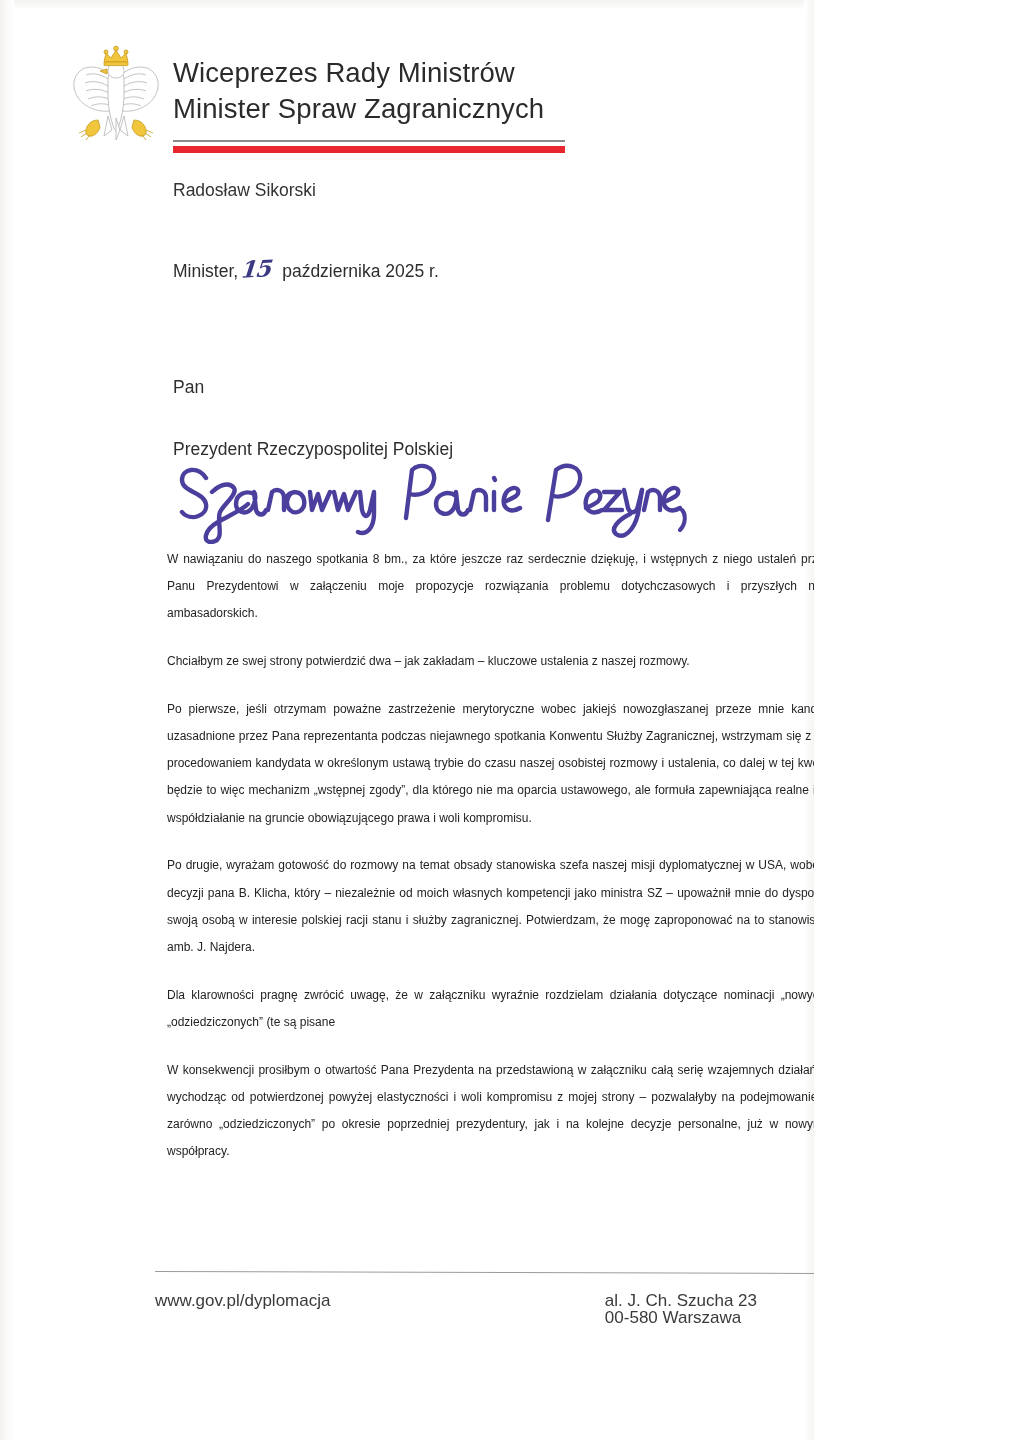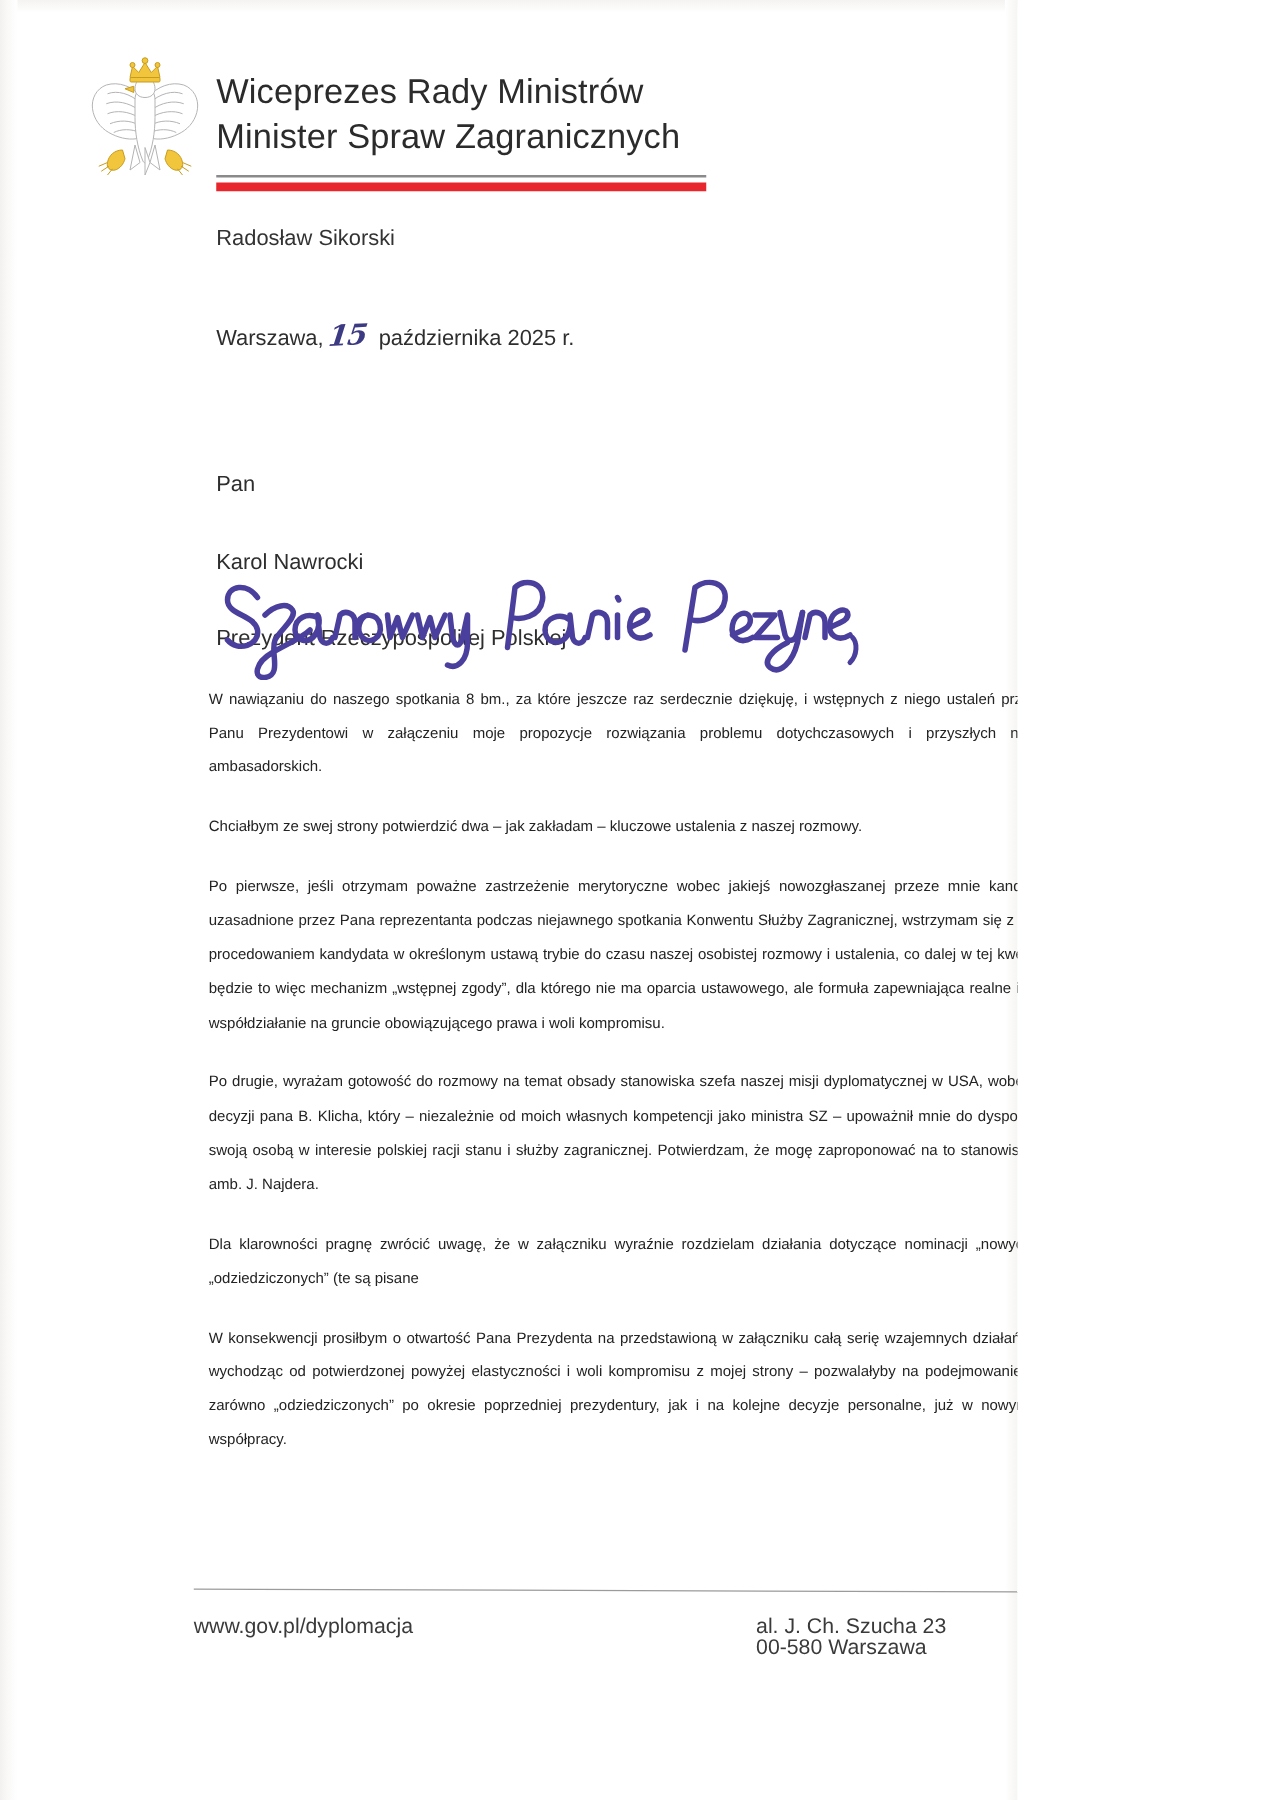--- a/index.html
+++ b/index.html
@@ -249,7 +249,7 @@
   </div>
 
   <div class="date-line">
-    <span>Warszawa,</span><span class="hand-day">15</span><span>października 2025 r.</span>
+    <span>Minister,</span><span class="hand-day">15</span><span>października 2025 r.</span>
   </div>
 
   <div class="addressee">

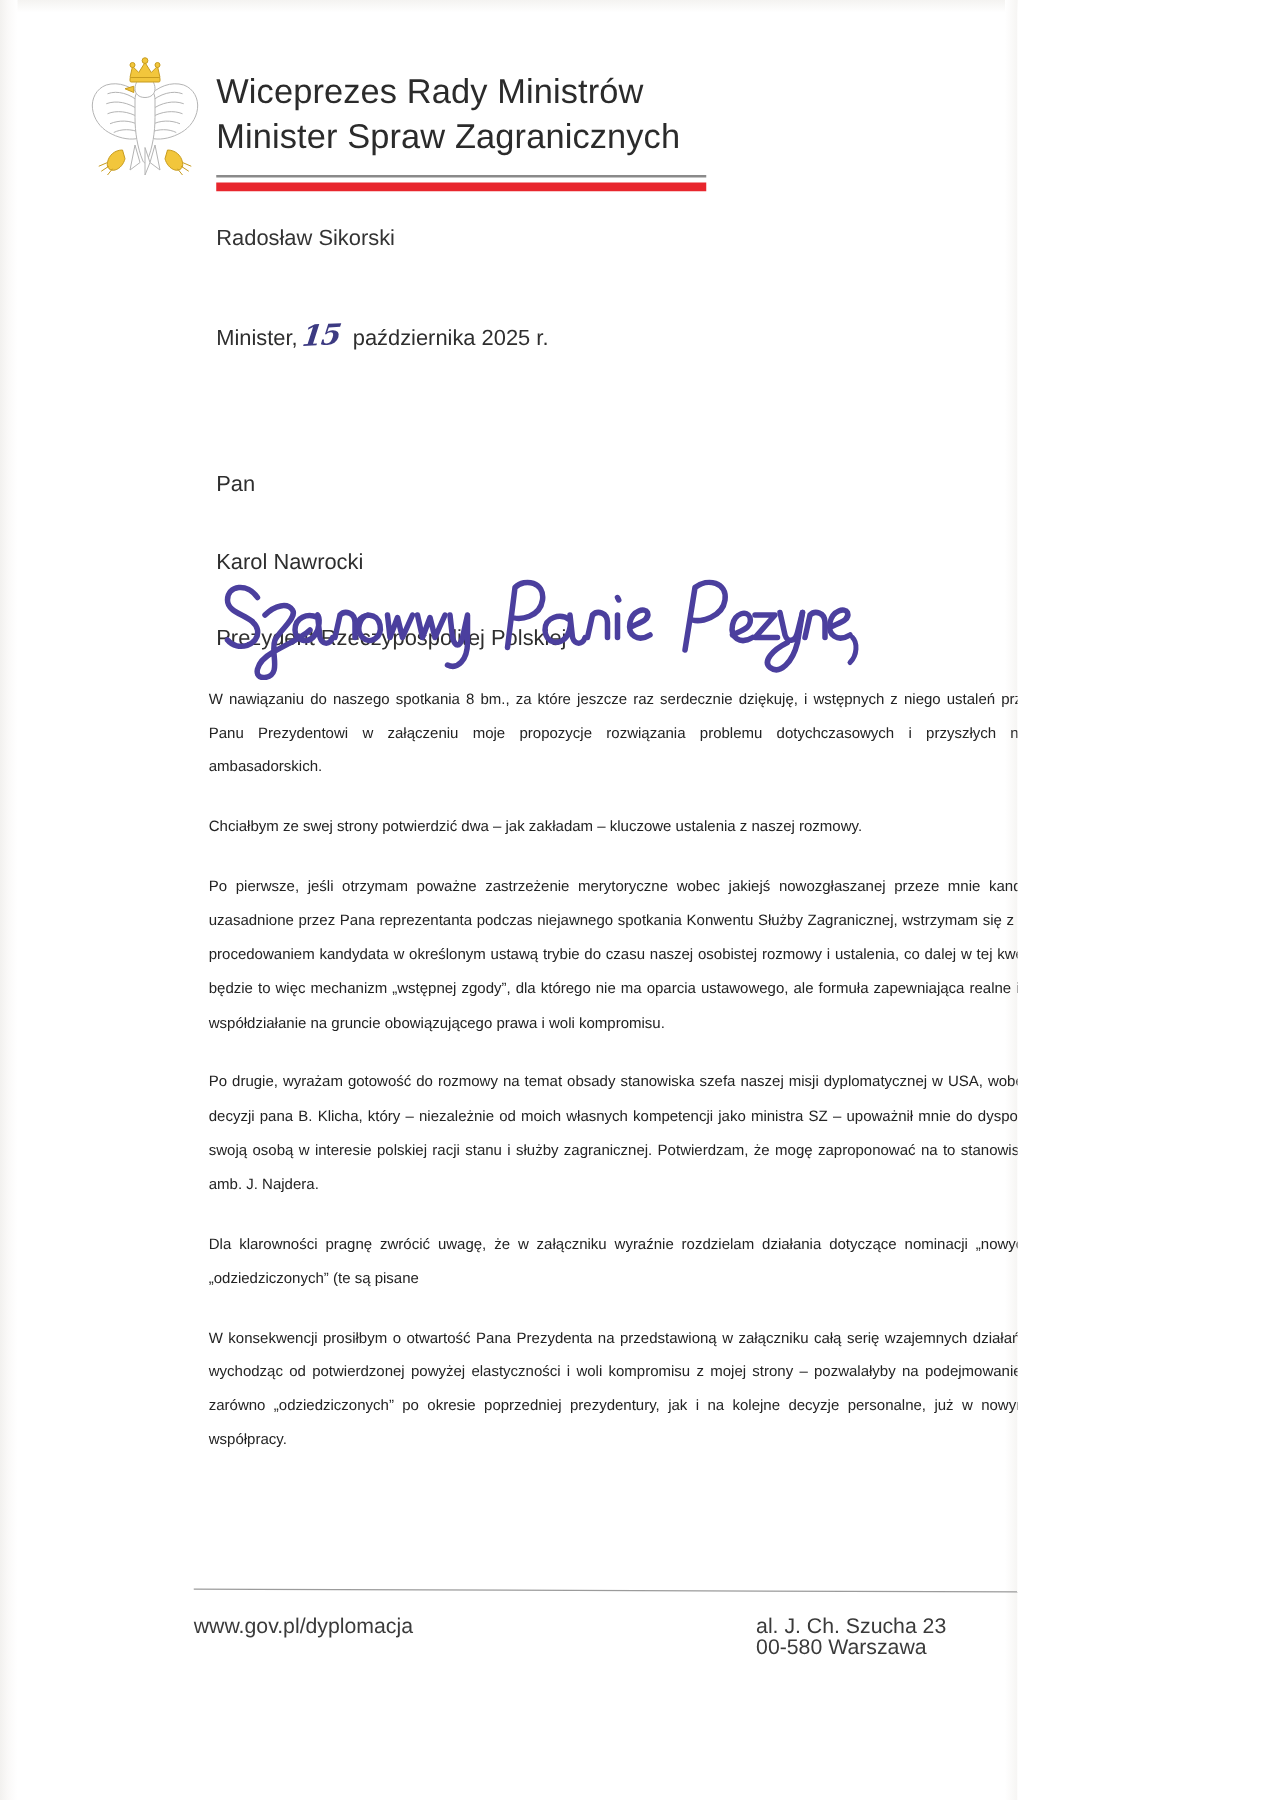--- a/index.html
+++ b/index.html
@@ -254,7 +254,6 @@
 
   <div class="addressee">
     <div>Pan</div>
-    <div>Karol Nawrocki</div>
     <div>Prezydent Rzeczypospolitej Polskiej</div>
   </div>
 

